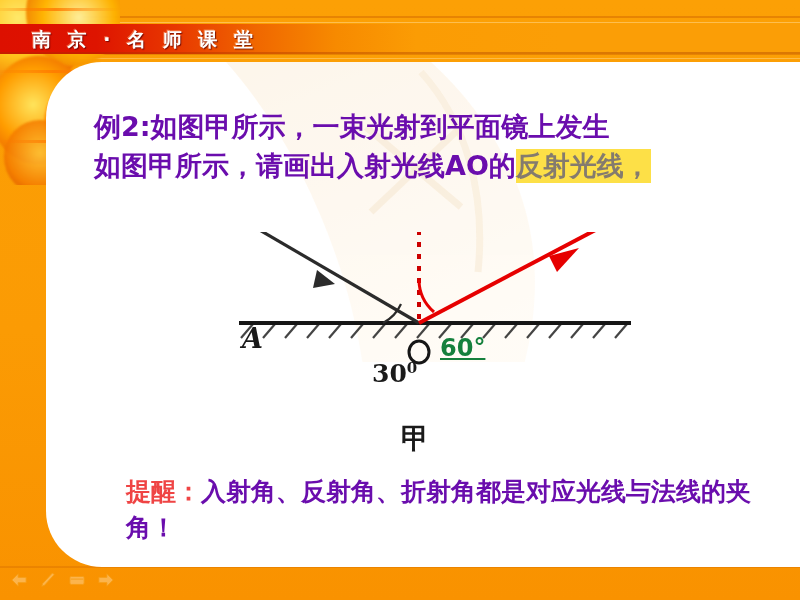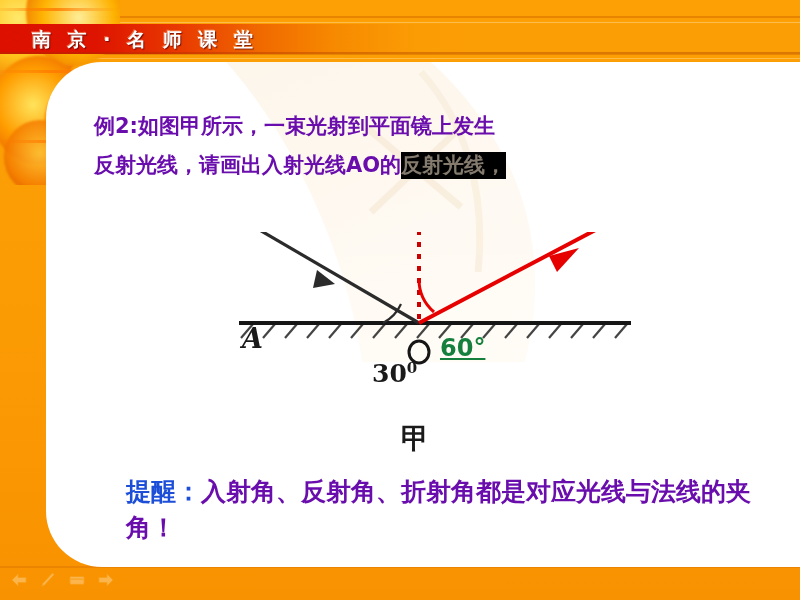--- a/index.html
+++ b/index.html
@@ -125,7 +125,7 @@
     top: 45px;
     width: 680px;
     font-family: "DejaVu Sans", "Liberation Sans", sans-serif;
-    font-size: 21px;
+    font-size: 27px;
     font-weight: bold;
     line-height: 39px;
     color: #6A0DAD;

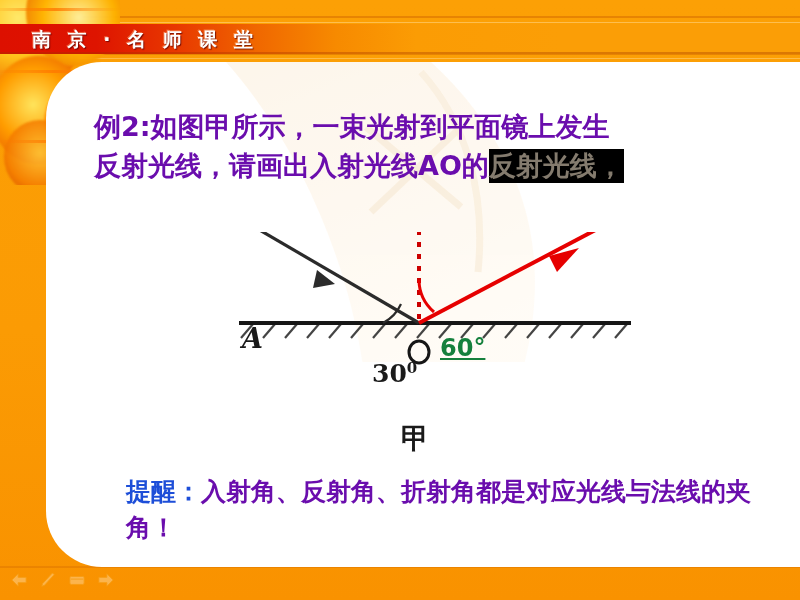--- a/index.html
+++ b/index.html
@@ -221,7 +221,7 @@
 
     <div class="qtext">
       <div>例2:如图甲所示，一束光射到平面镜上发生</div>
-      <div><span>反射光线，请画出入射光线AO的</span><span class="hl">反射光线，</span></div>
+      <div><span>如图甲所示，请画出入射光线AO的</span><span class="hl">反射光线，</span></div>
     </div>
 
     <svg class="diagram" viewBox="0 0 430 230">

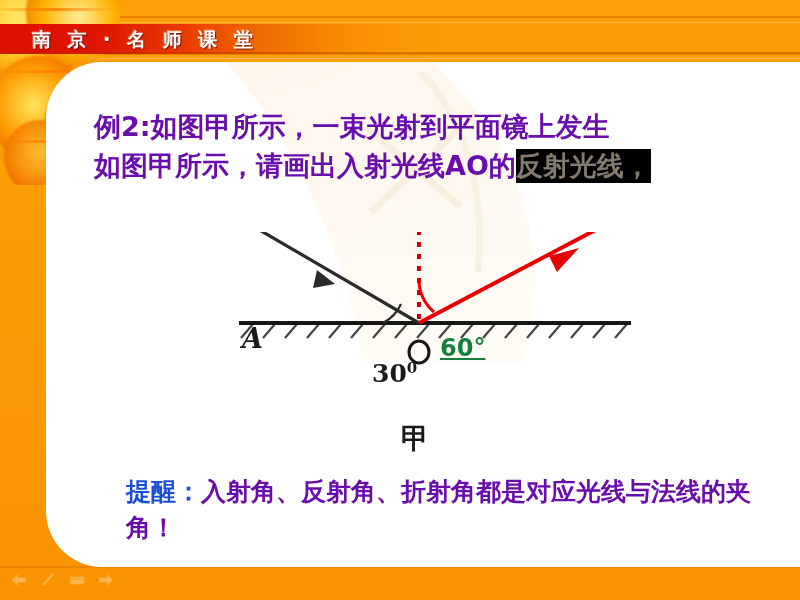--- a/index.html
+++ b/index.html
@@ -132,7 +132,7 @@
     letter-spacing: 0px;
   }
   .qtext .hl {
-    background: #000000;
+    background: #fde047;
     color: #847B6E;
     padding: 1px 0 2px 0;
     box-decoration-break: clone;

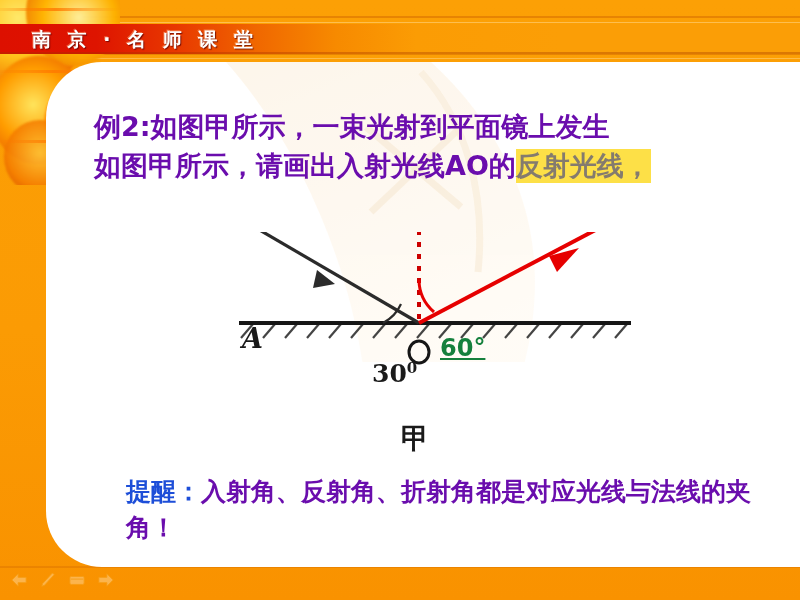--- a/index.html
+++ b/index.html
@@ -160,7 +160,7 @@
     line-height: 36px;
     color: #6A0DAD;
   }
-  .reminder .tag { color: #1d4ed8; text-align: right; }
+  .reminder .tag { color: #ef4444; text-align: right; }
 
   
   .navbar {

